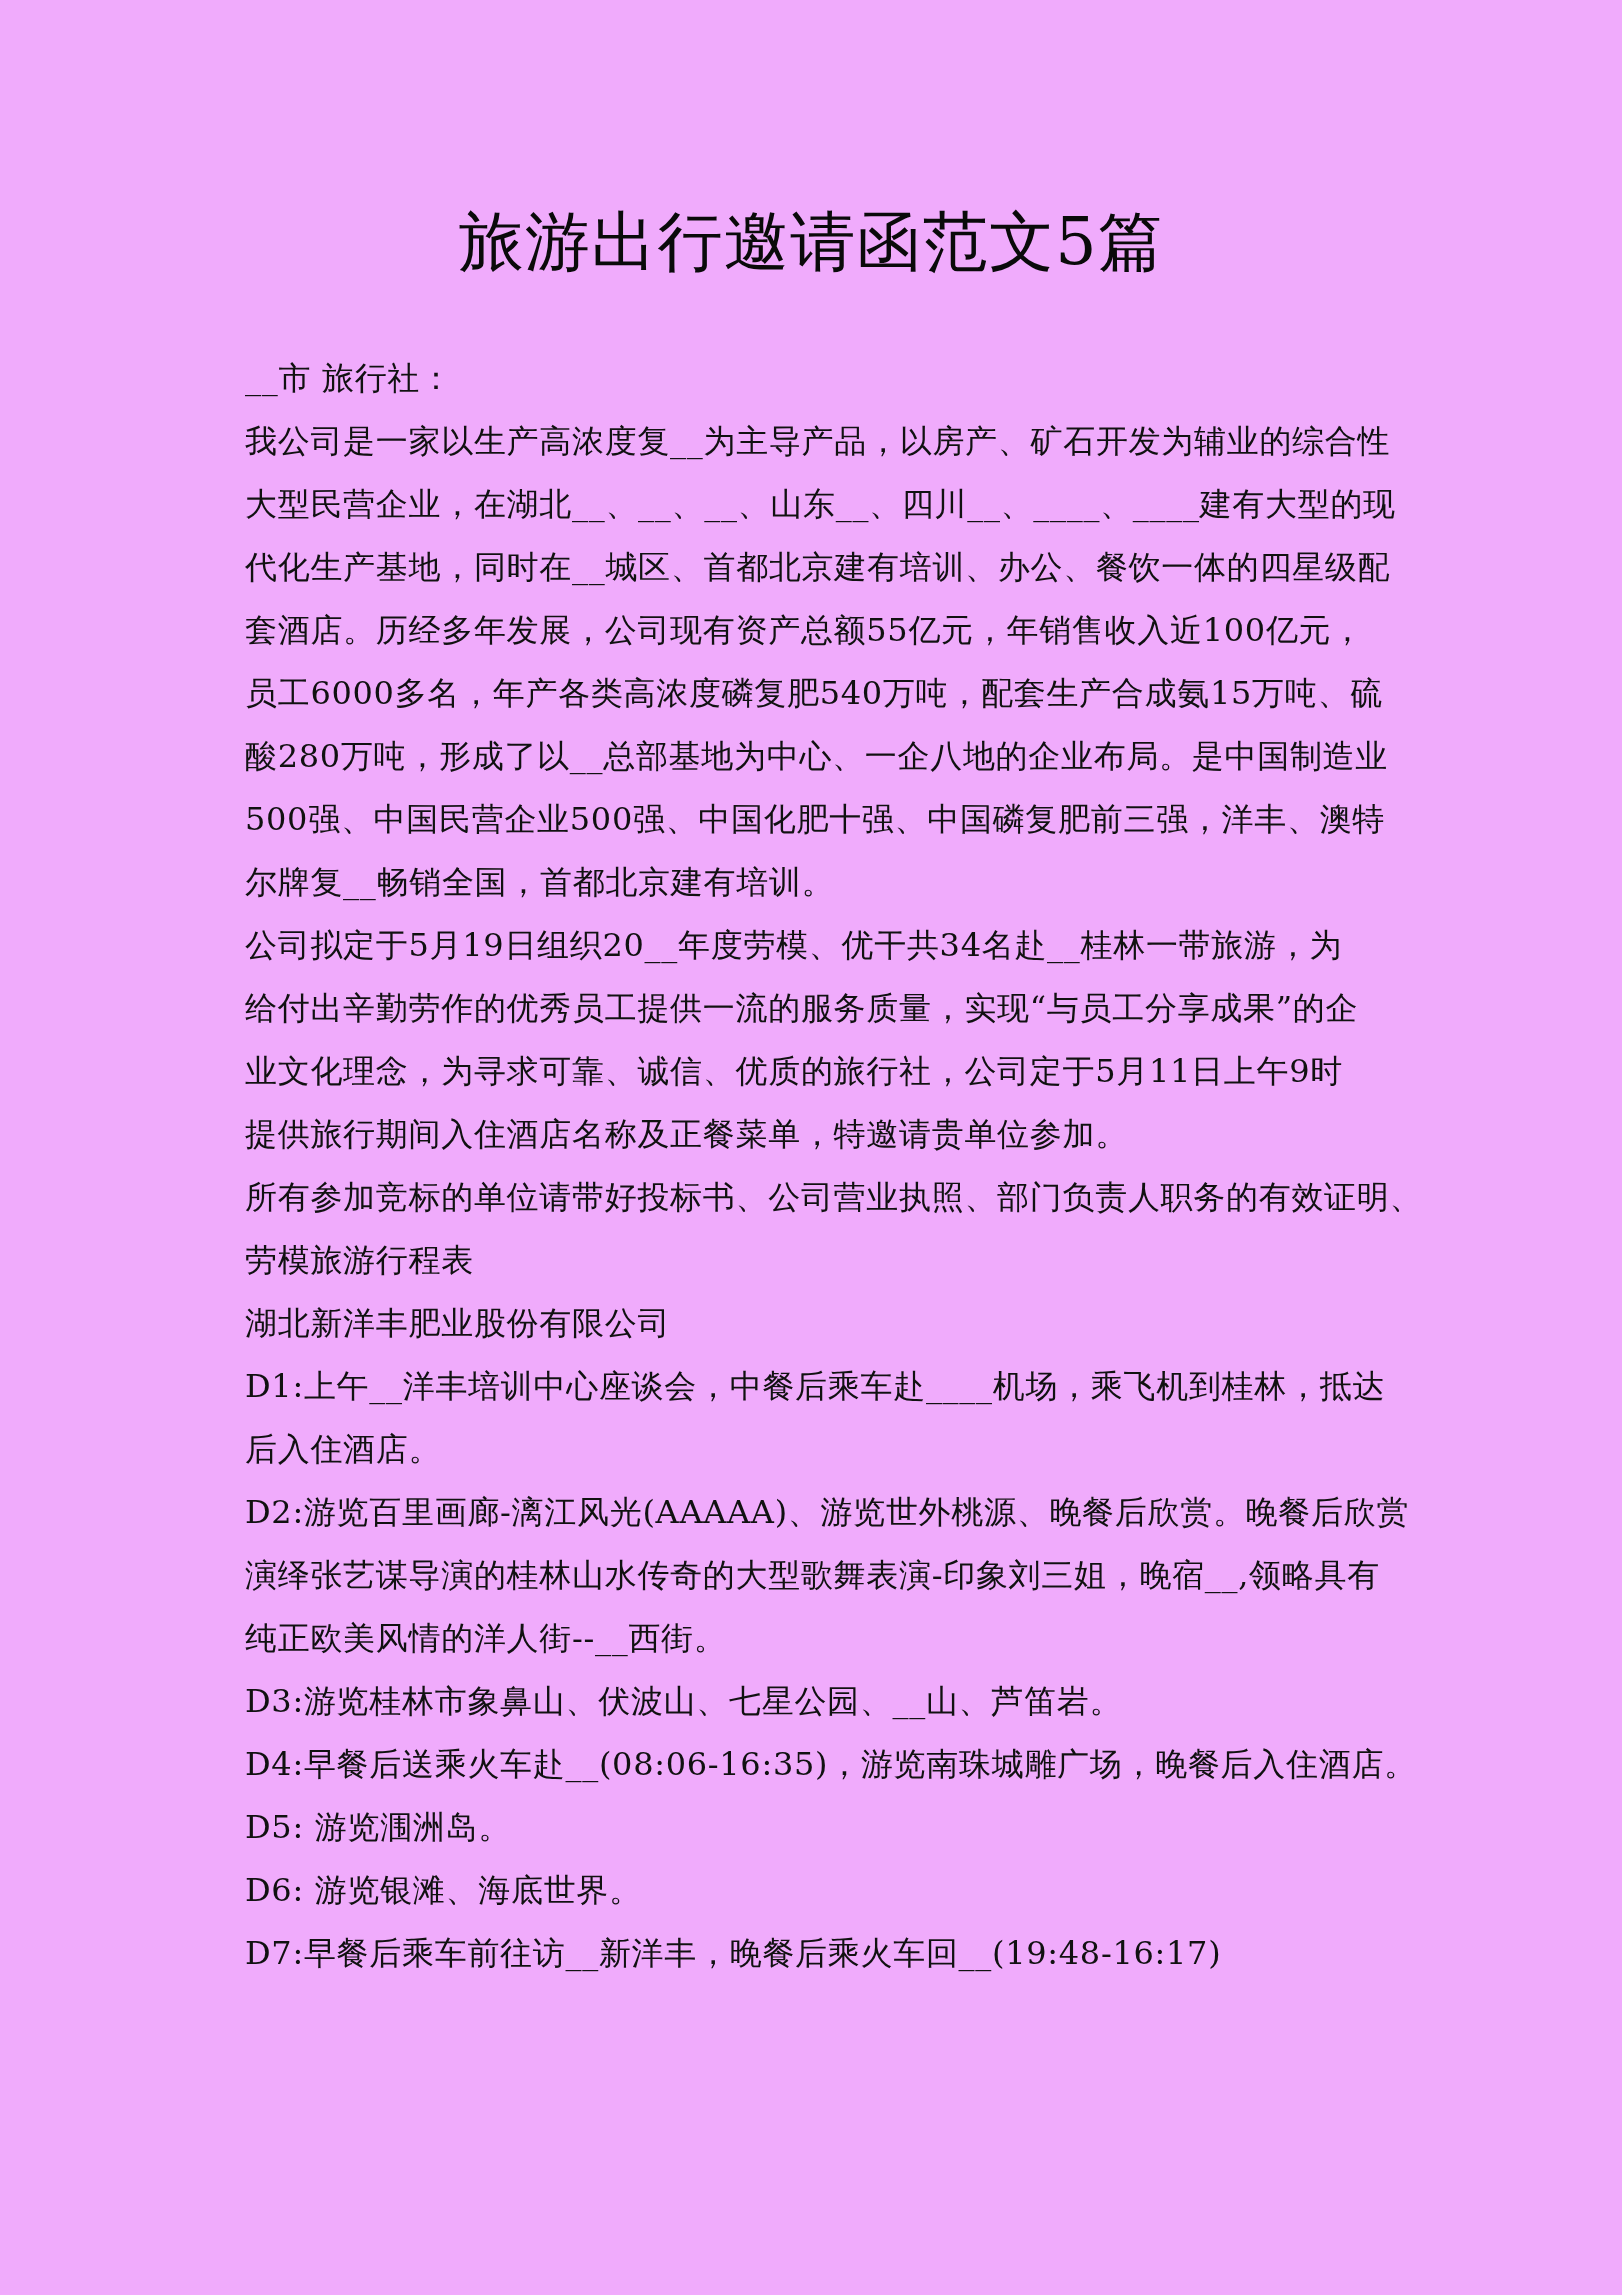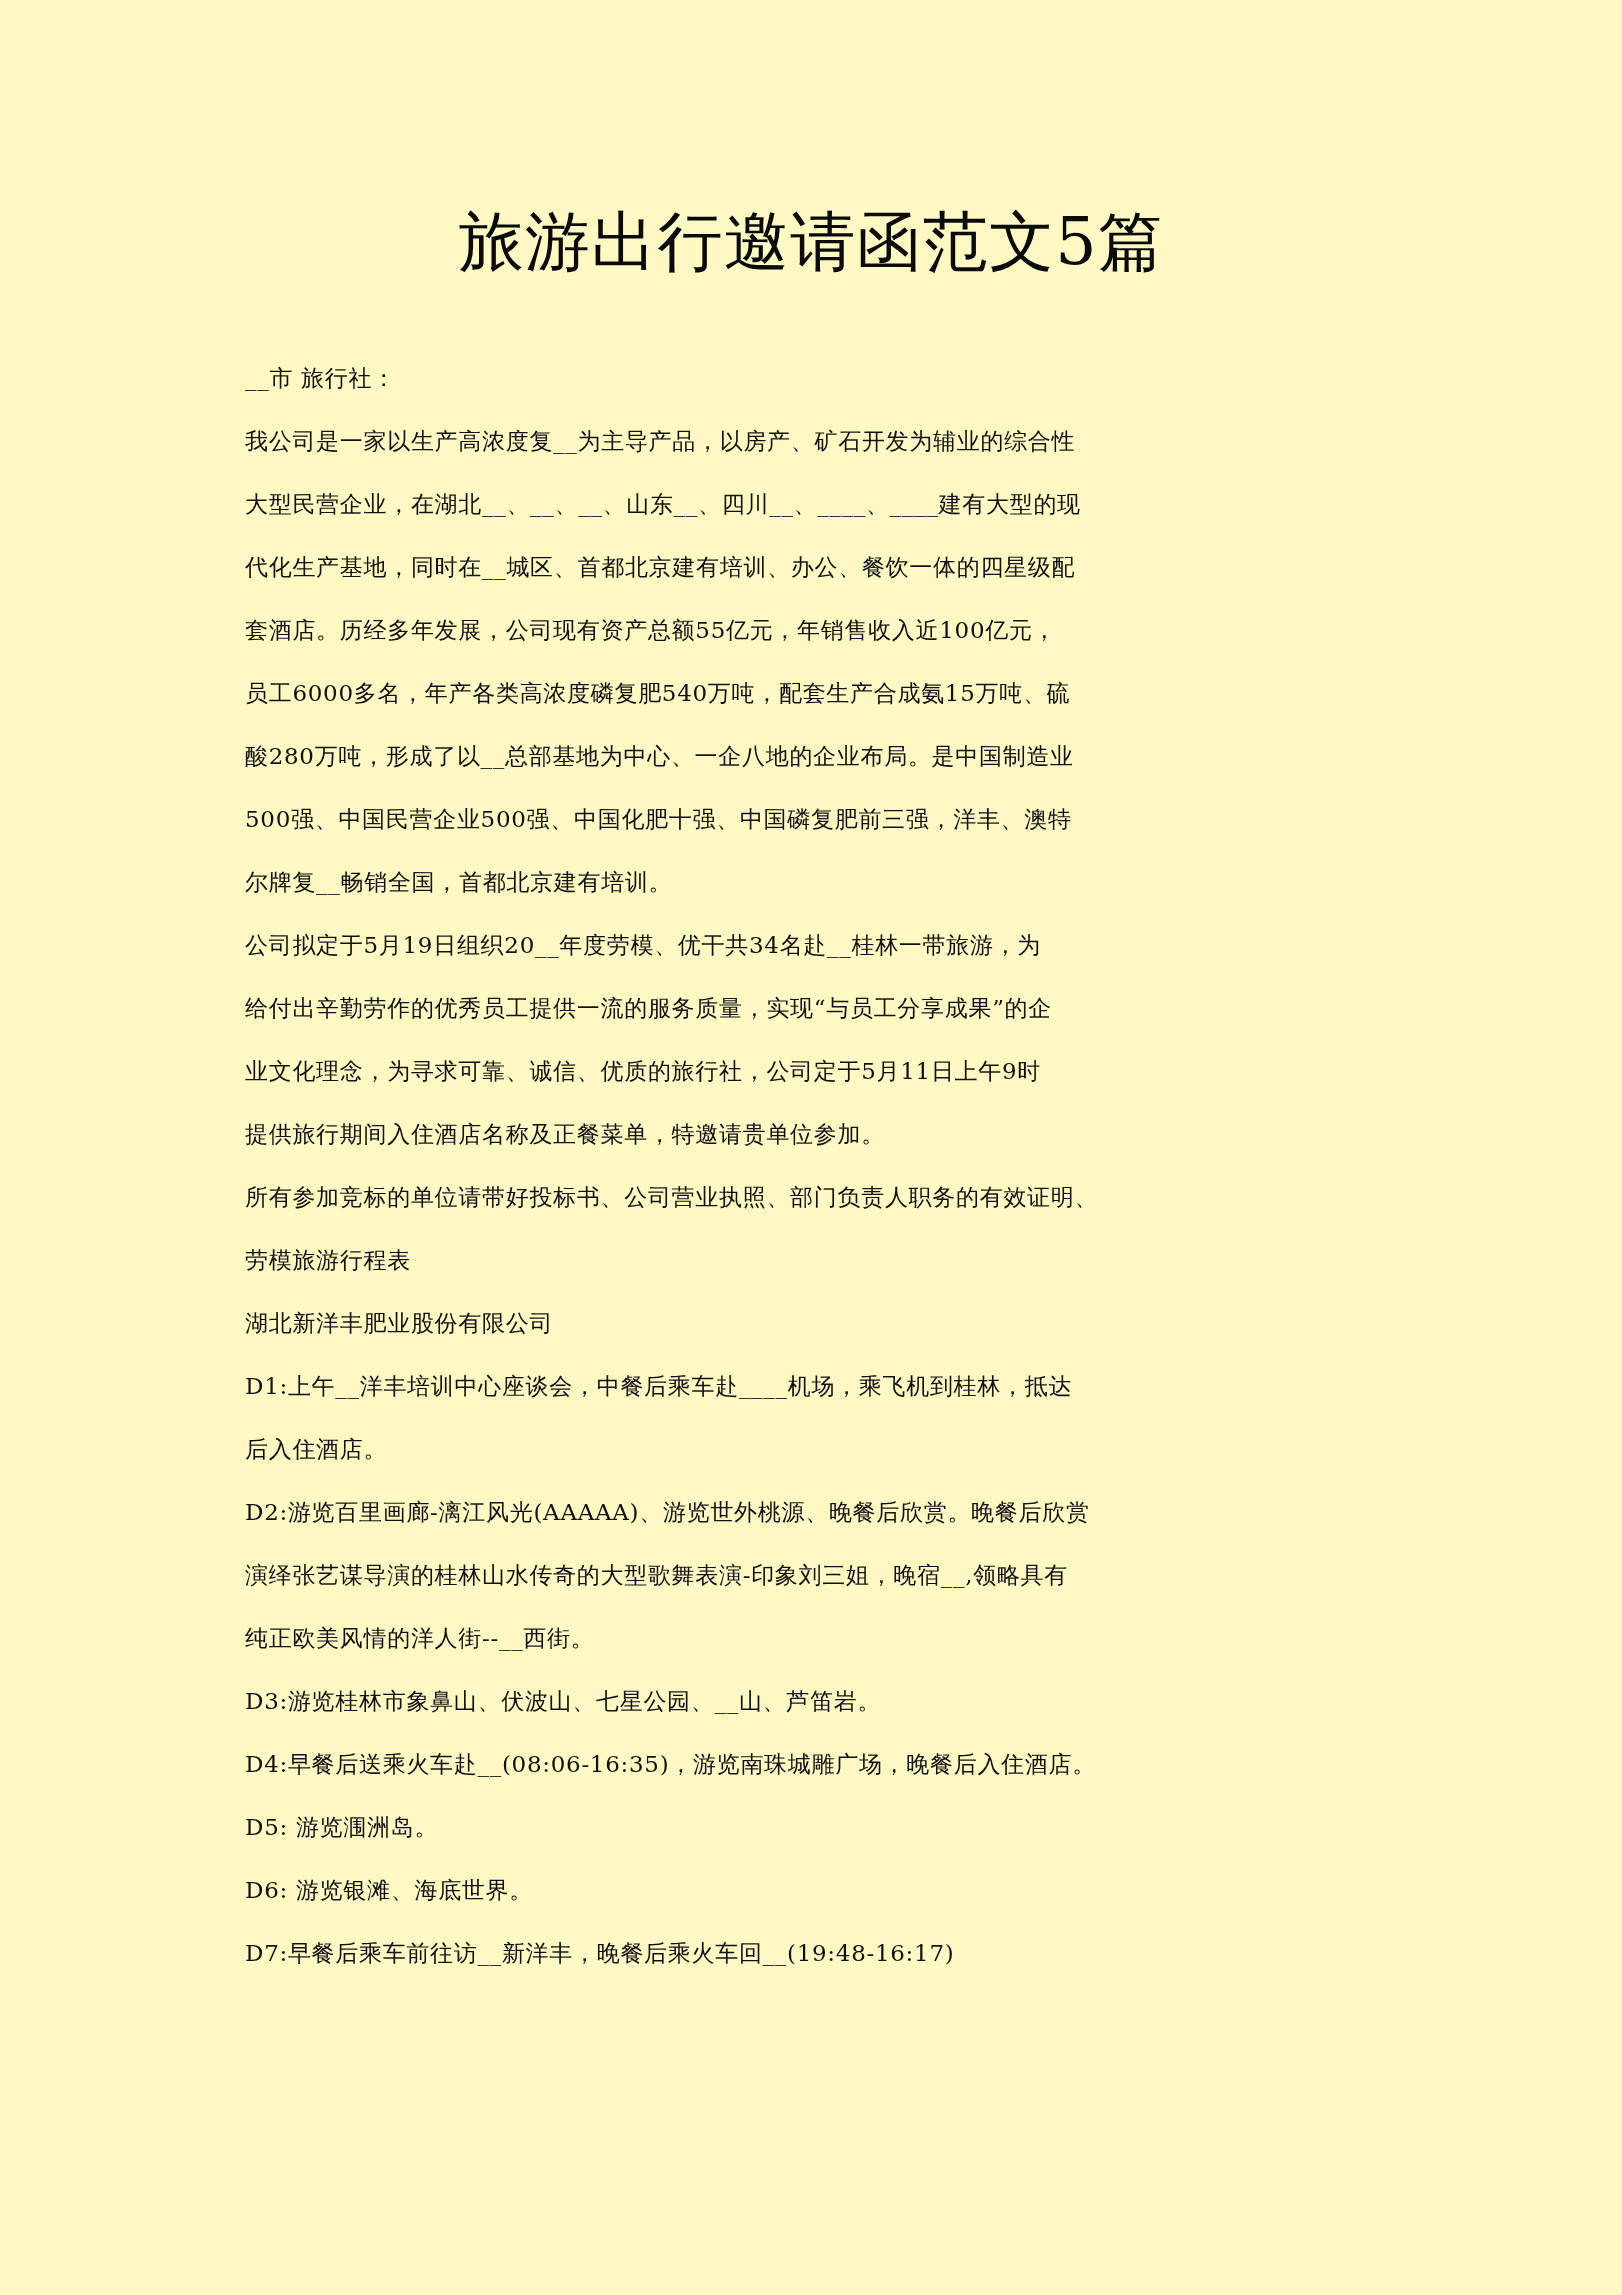--- a/index.html
+++ b/index.html
@@ -21,7 +21,7 @@
       top: 0;
       width: 1623px;
       height: 2295px;
-      background: #fef9c3;
+      background: #f0abfc;
     }
     .title {
       position: absolute;

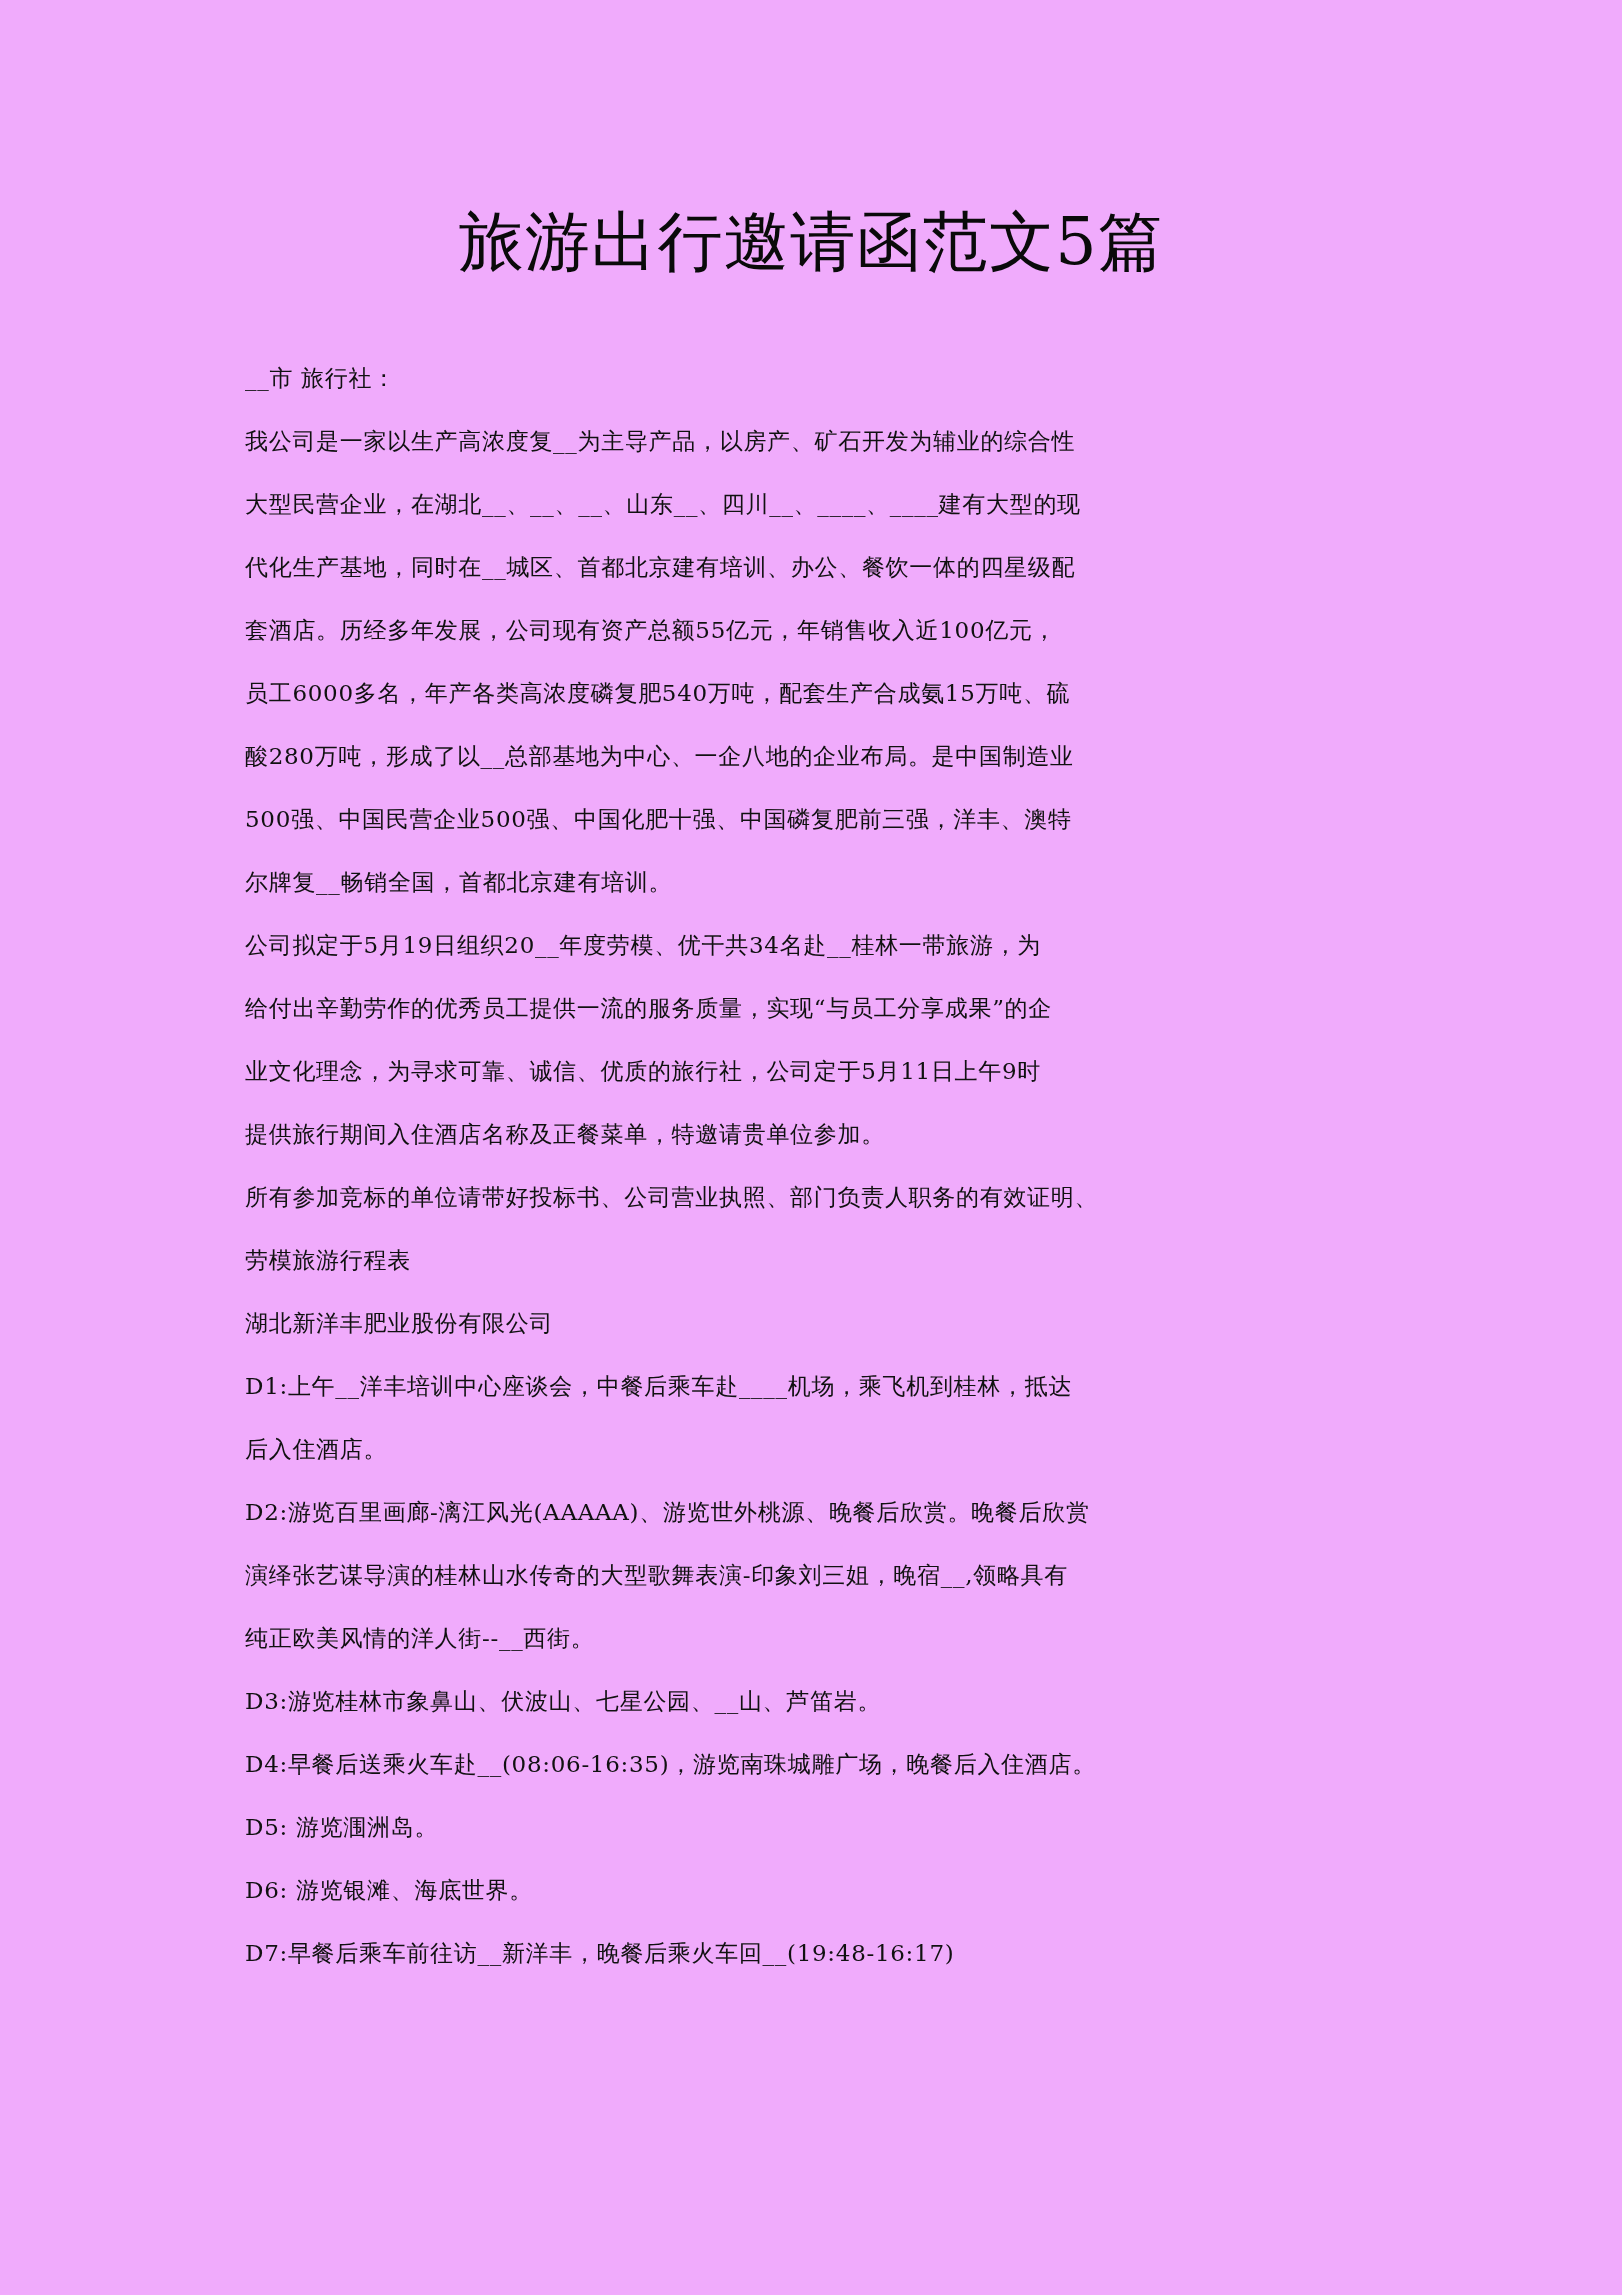--- a/index.html
+++ b/index.html
@@ -41,7 +41,7 @@
       width: 1152px;
     }
     .line {
-      font-size: 23px;
+      font-size: 32px;
       line-height: 63px;
       height: 63px;
       white-space: nowrap;

